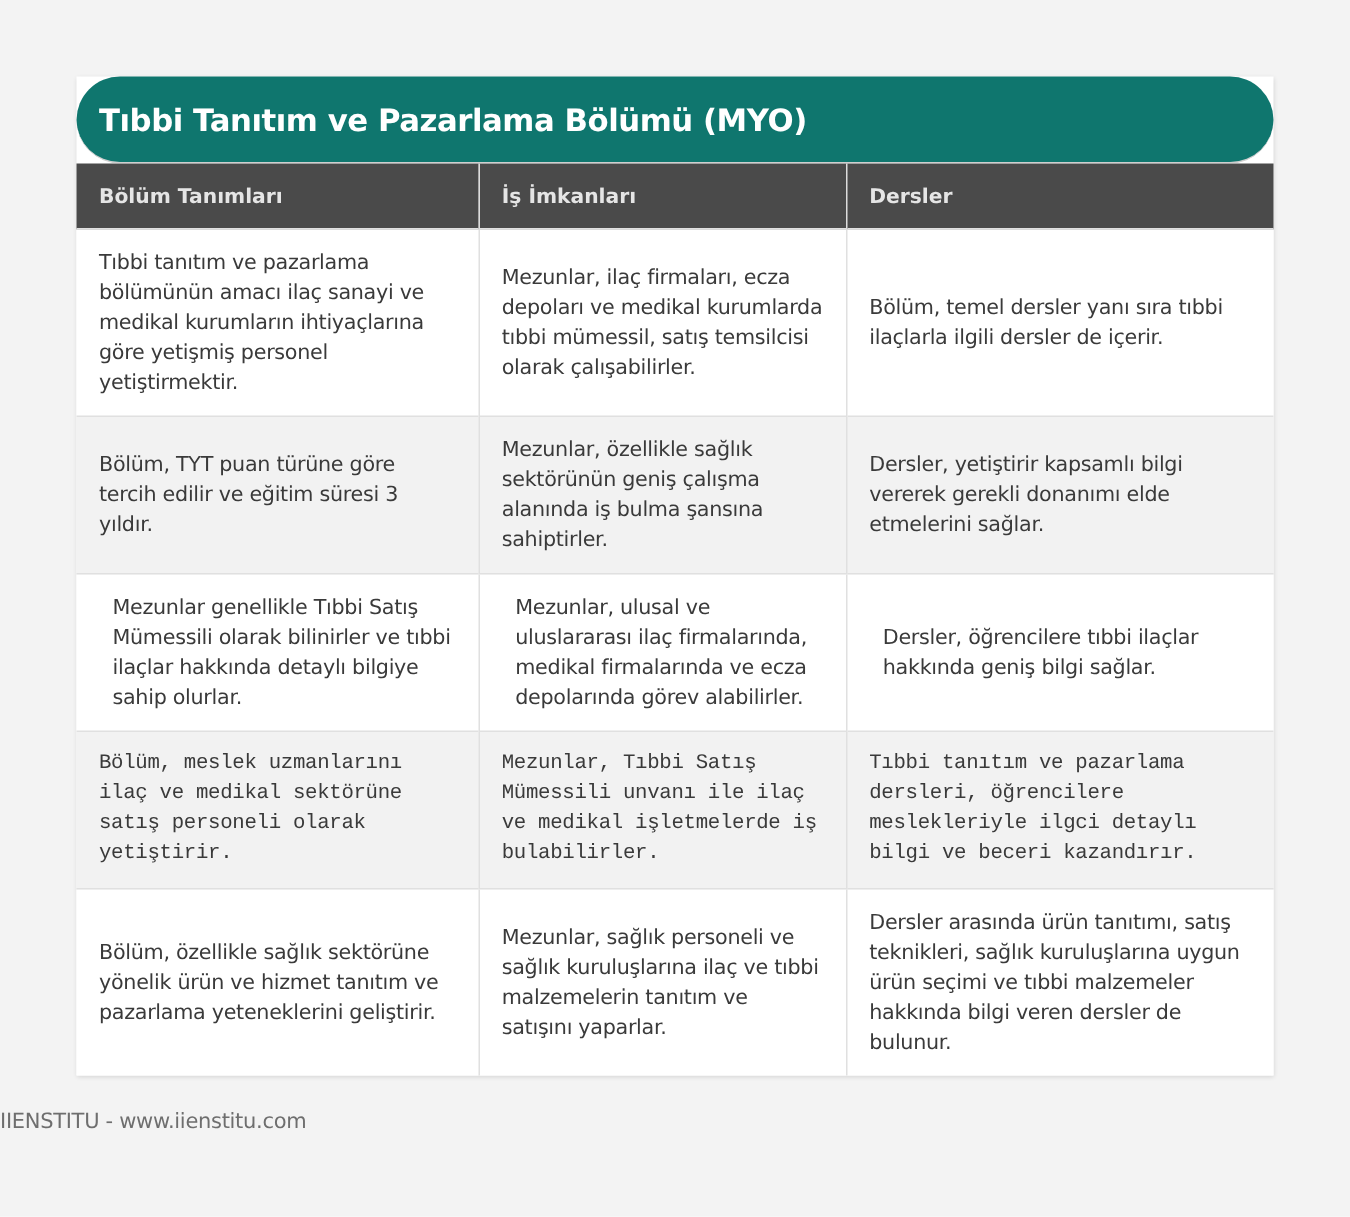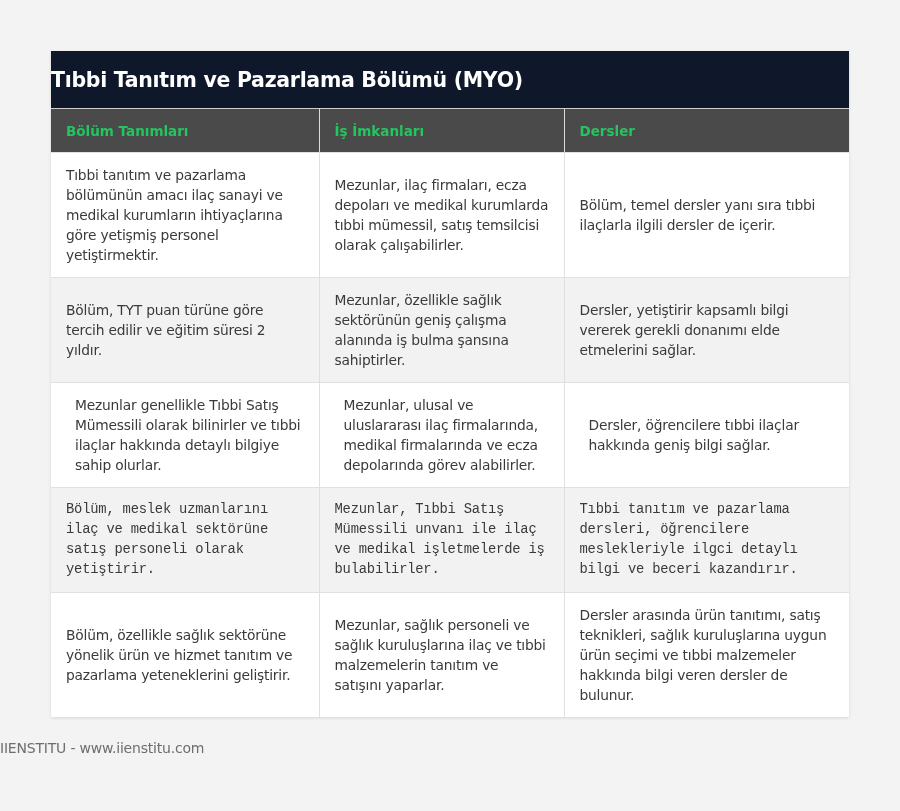--- a/index.html
+++ b/index.html
@@ -24,12 +24,13 @@
       box-shadow: 0 1px 3px rgba(0,0,0,0.12);
     }
     .title-bar {
-      background: #0f172a;
+      background: #0f766e;
       height: 57px;
       border-bottom: 1px solid #cfcfcf;
       display: flex;
       align-items: center;
-      padding-left: 0;
+      padding-left: 15px;
+      border-radius: 29px;
     }
     .title-bar h1 {
       margin: 0;

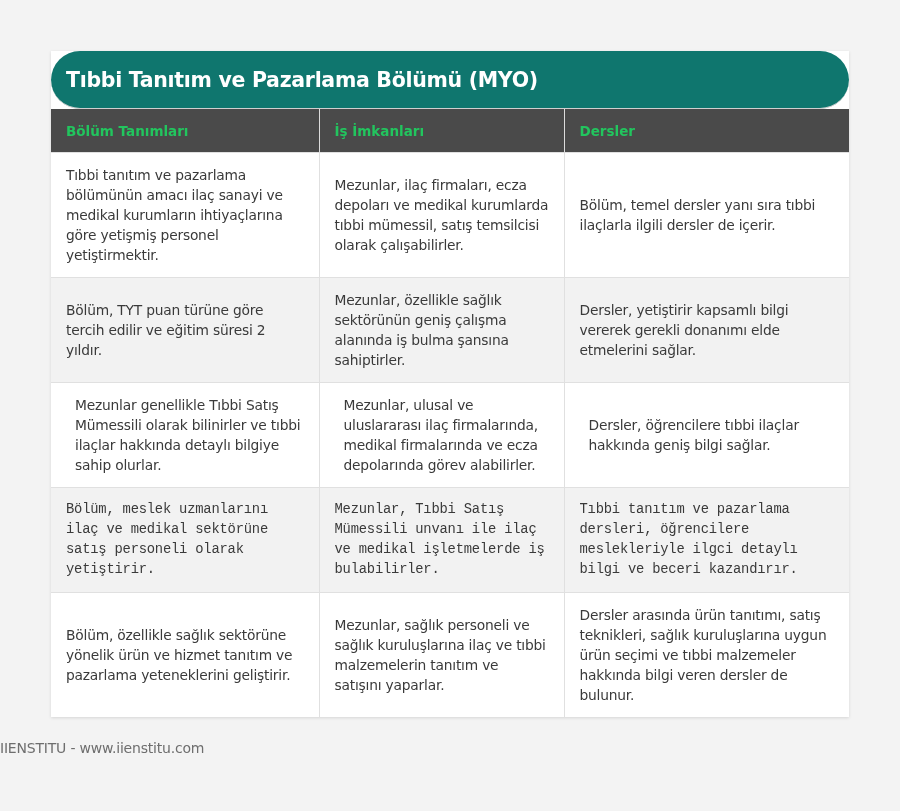--- a/index.html
+++ b/index.html
@@ -49,7 +49,7 @@
     col.c3 { width: 285px; }
     thead th {
       background: #4a4a4a;
-      color: #22c55e;
+      color: #e5e5e5;
       font-size: 13.5px;
       font-weight: bold;
       text-align: left;

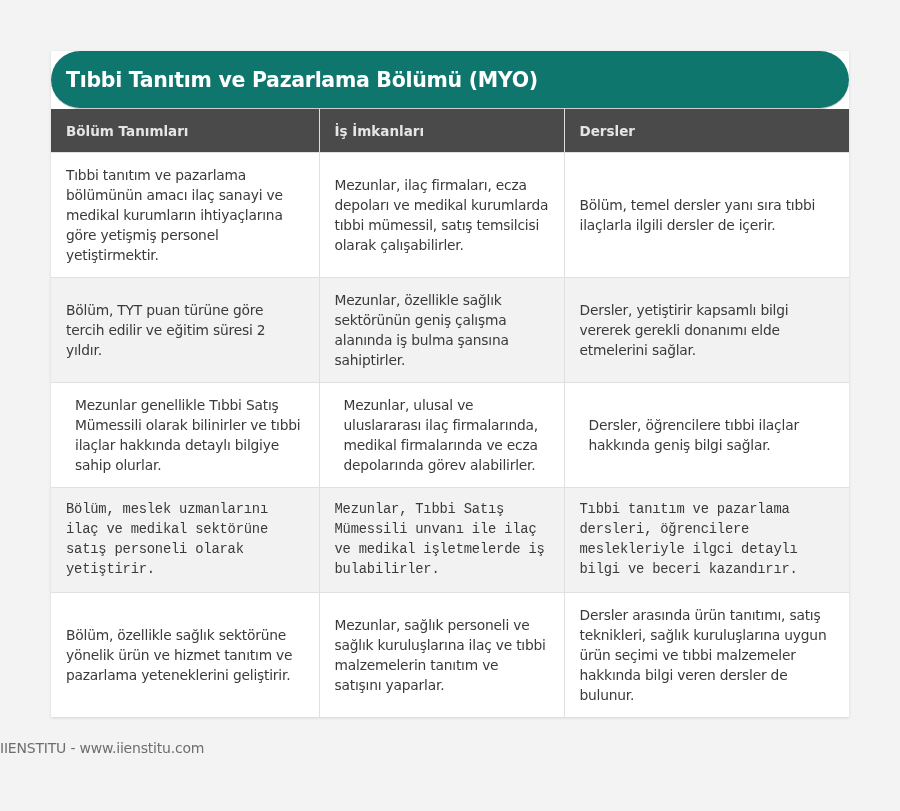--- a/index.html
+++ b/index.html
@@ -114,7 +114,7 @@
           <td>Bölüm, temel dersler yanı sıra tıbbi ilaçlarla ilgili dersler de içerir.</td>
         </tr>
         <tr class="r2">
-          <td>Bölüm, TYT puan türüne göre tercih edilir ve eğitim süresi 2 yıldır.</td>
+          <td>Bölüm, TYT puan türüne göre tercih edilir ve eğitim süresi 3 yıldır.</td>
           <td>Mezunlar, özellikle sağlık sektörünün geniş çalışma alanında iş bulma şansına sahiptirler.</td>
           <td>Dersler, yetiştirir kapsamlı bilgi vererek gerekli donanımı elde etmelerini sağlar.</td>
         </tr>

